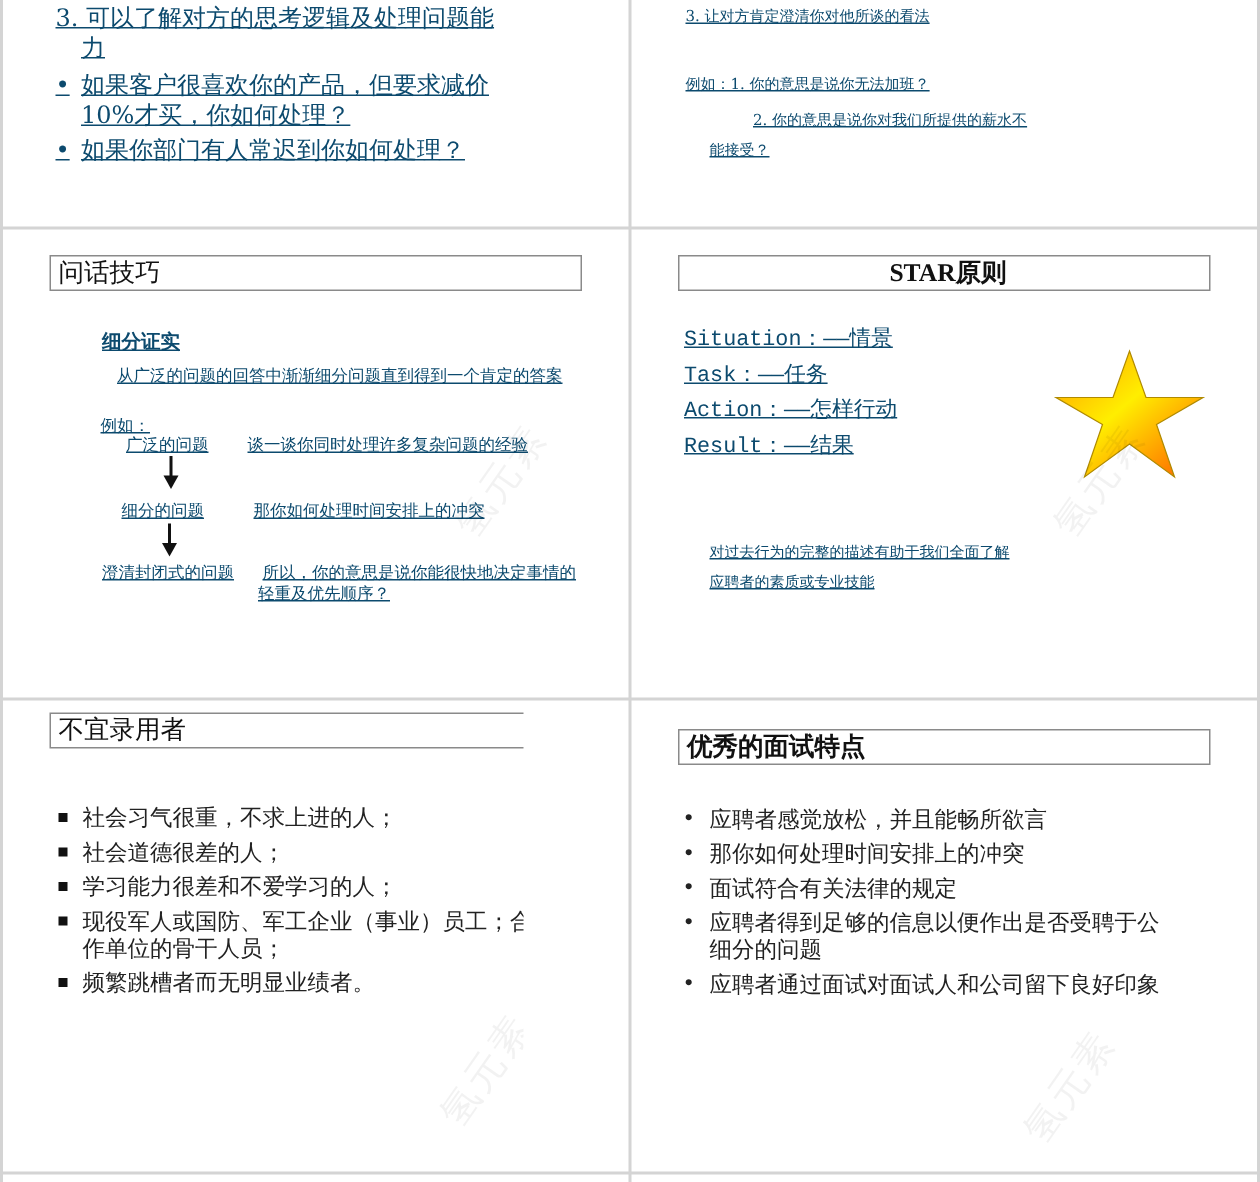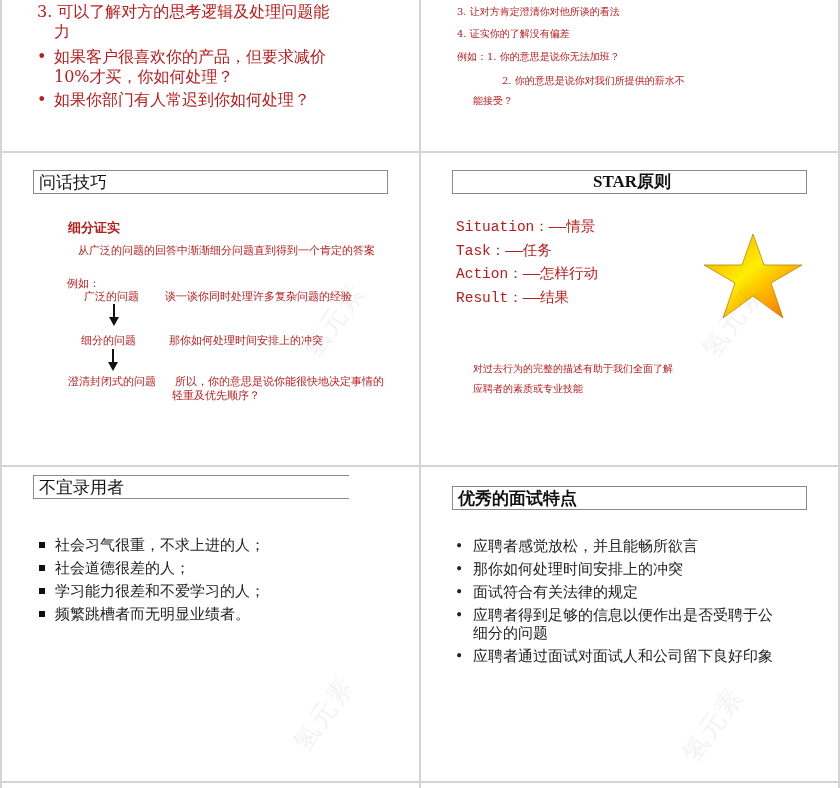--- a/index.html
+++ b/index.html
@@ -24,7 +24,7 @@
     }
     .title-box.bold { font-weight: bold; font-family: "Liberation Serif", "DejaVu Serif", serif; }
 
-    .txt { position: absolute; white-space: nowrap; color: #b91c1c; }
+    .txt { position: absolute; white-space: nowrap; color: #0c4a6e; text-decoration: underline; }
     .t16 { font-size: 16px; line-height: 21px; }
     .t15 { font-size: 10px; line-height: 20px; }
     .t11 { font-size: 11px; line-height: 14px; }

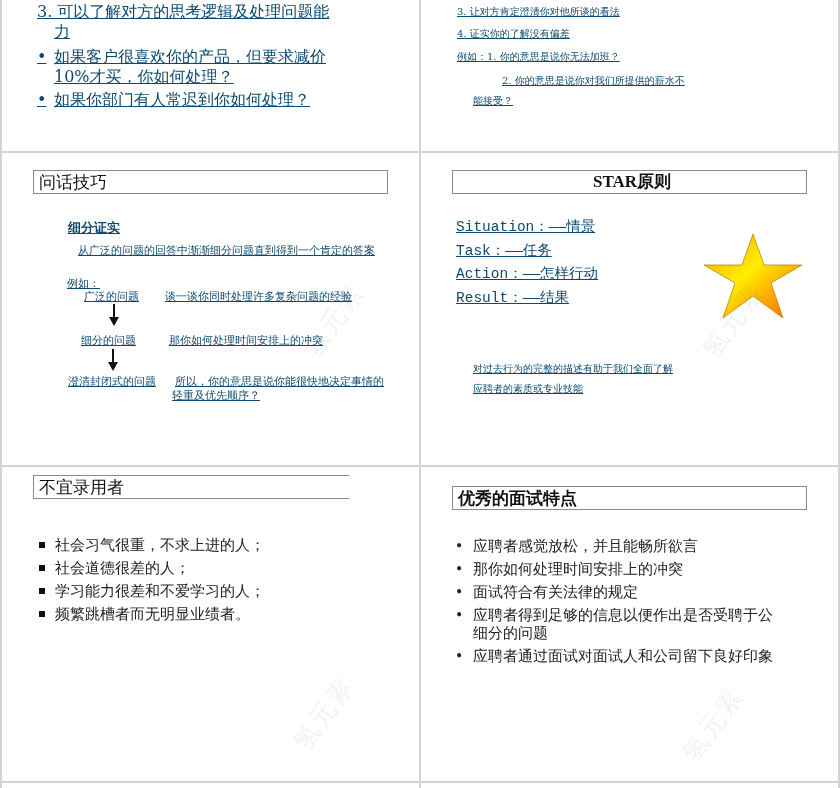--- a/index.html
+++ b/index.html
@@ -72,7 +72,6 @@
 
 <div class="slide" style="left:421px;top:0;width:417px;height:151px;">
   <div class="txt t15" style="left:36px;top:2px;">3. 让对方肯定澄清你对他所谈的看法</div>
-  <div class="txt t15" style="left:36px;top:24px;">4. 证实你的了解没有偏差</div>
   <div class="txt t15" style="left:36px;top:47px;">例如：1. 你的意思是说你无法加班？</div>
   <div class="txt t15" style="left:81px;top:71px;">2. 你的意思是说你对我们所提供的薪水不</div>
   <div class="txt t15" style="left:52px;top:91px;">能接受？</div>

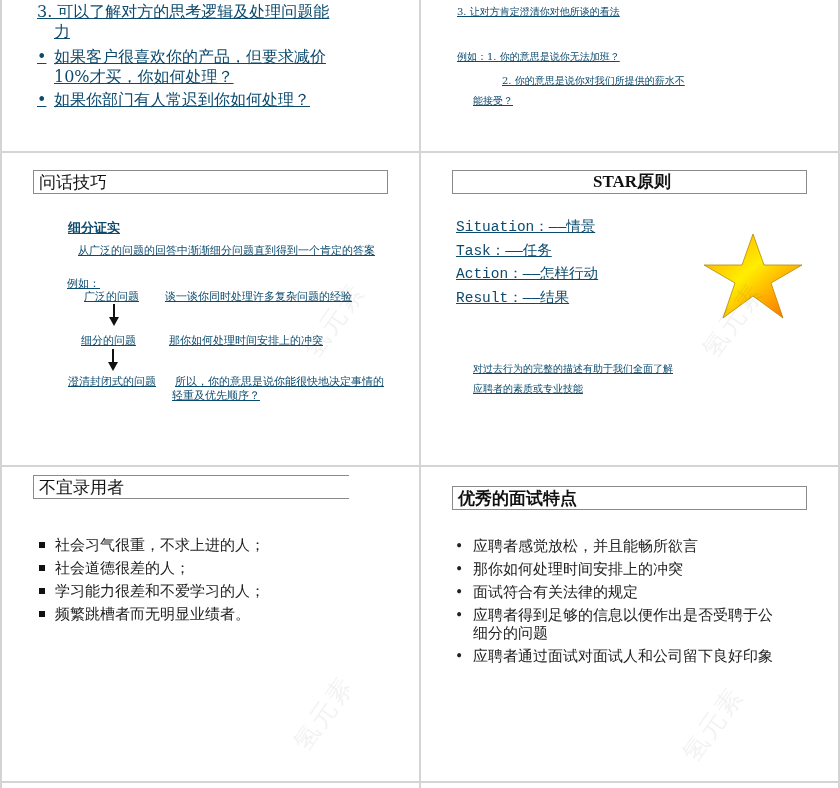--- a/index.html
+++ b/index.html
@@ -132,6 +132,7 @@
     <li><span class="dot"></span><span>社会习气很重，不求上进的人；</span></li>
     <li><span class="dot"></span><span>社会道德很差的人；</span></li>
     <li><span class="dot"></span><span>学习能力很差和不爱学习的人；</span></li>
+    <li><span class="dot"></span><span>现役军人或国防、军工企业（事业）员工；合</span><br><span>作单位的骨干人员；</span></li>
     <li><span class="dot"></span><span>频繁跳槽者而无明显业绩者。</span></li>
   </ul>
 

